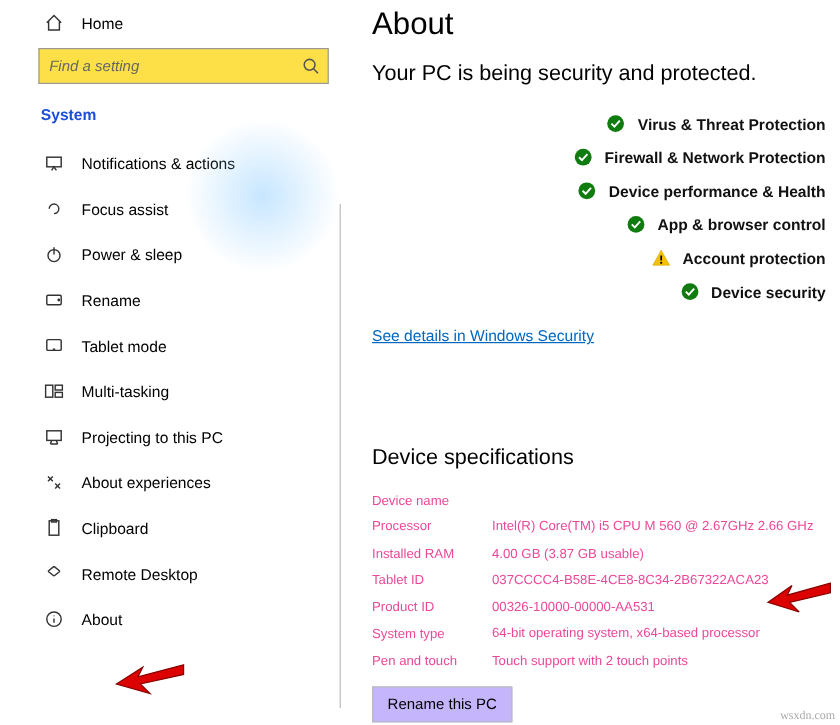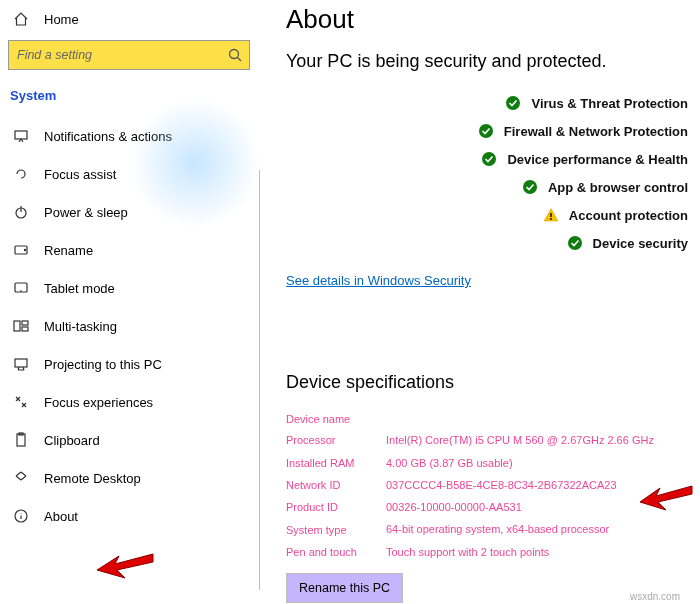--- a/index.html
+++ b/index.html
@@ -5,7 +5,7 @@
 * { box-sizing: border-box; margin: 0; padding: 0; font-family: "Segoe UI", Arial, sans-serif; }
 body { width: 700px; height: 604px; background: #fff; position: relative; overflow: hidden; }
 .layout { display: flex; height: 100%; }
-.sidebar { width: 260px; padding: 4px 0 0 0; position: relative; }
+.sidebar { width: 260px; padding: 4px 0 0 0; position: relative; margin-left: 24px; }
 .home-row { display: flex; align-items: center; padding: 6px 8px 10px 12px; font-size: 13px; }
 .home-row .ico { width: 18px; height: 18px; margin-right: 14px; display: flex; align-items: center; justify-content: center; }
 .search-wrap { margin: 2px 10px 12px 8px; position: relative; }

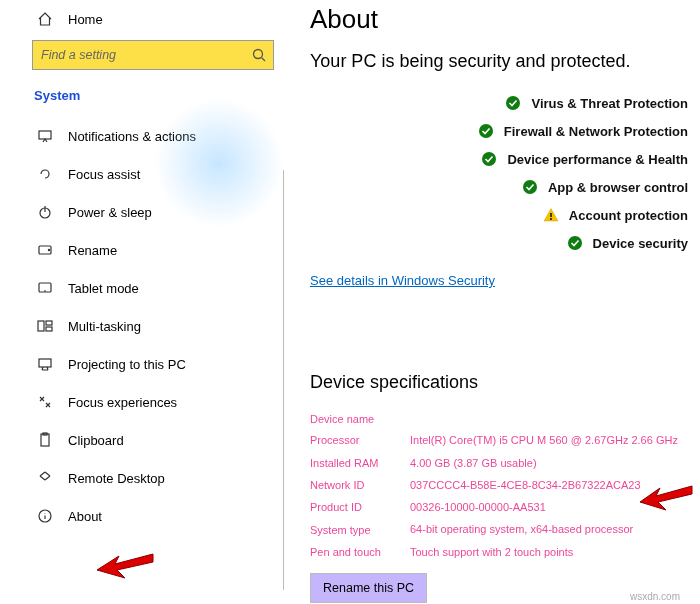--- a/index.html
+++ b/index.html
@@ -130,7 +130,7 @@
             <path d="M3 3 L7 7 M3 7 L7 3 M9 9 L13 13 M9 13 L13 9"></path>
           </svg>
         </span>
-      <span>Focus experiences</span>
+      <span>About experiences</span>
     </div>
     <div class="nav-item">
       <span class="ico">

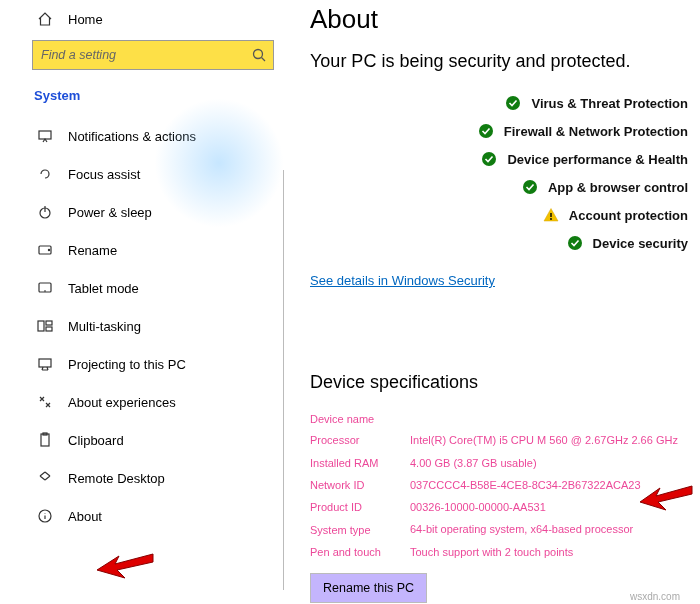--- a/index.html
+++ b/index.html
@@ -242,7 +242,7 @@
         <div class="spec-val">4.00 GB (3.87 GB usable)</div>
       </div>
     <div class="spec-row">
-        <div class="spec-label">Network ID</div>
+        <div class="spec-label">Tablet ID</div>
         <div class="spec-val">037CCCC4-B58E-4CE8-8C34-2B67322ACA23</div>
       </div>
     <div class="spec-row">

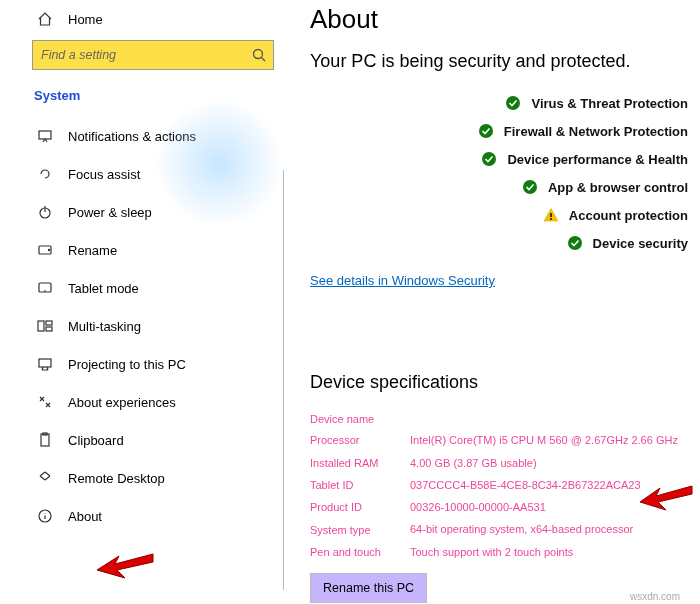--- a/index.html
+++ b/index.html
@@ -31,7 +31,7 @@
 .rename-btn { margin-top: 10px; padding: 7px 12px; font-size: 12.5px; border: 1px solid #bbb; background: #c4b5fd; cursor: pointer; }
 .arrow { position: absolute; }
 .arrow svg { display: block; }
-.watermark { position: absolute; right: 20px; bottom: 2px; font-size: 10px; color: #aaa; }
+.watermark { position: absolute; right: 4px; bottom: 2px; font-size: 10px; color: #aaa; font-family: Liberation Serif, serif; }
 </style>
 </head>
 <body>

